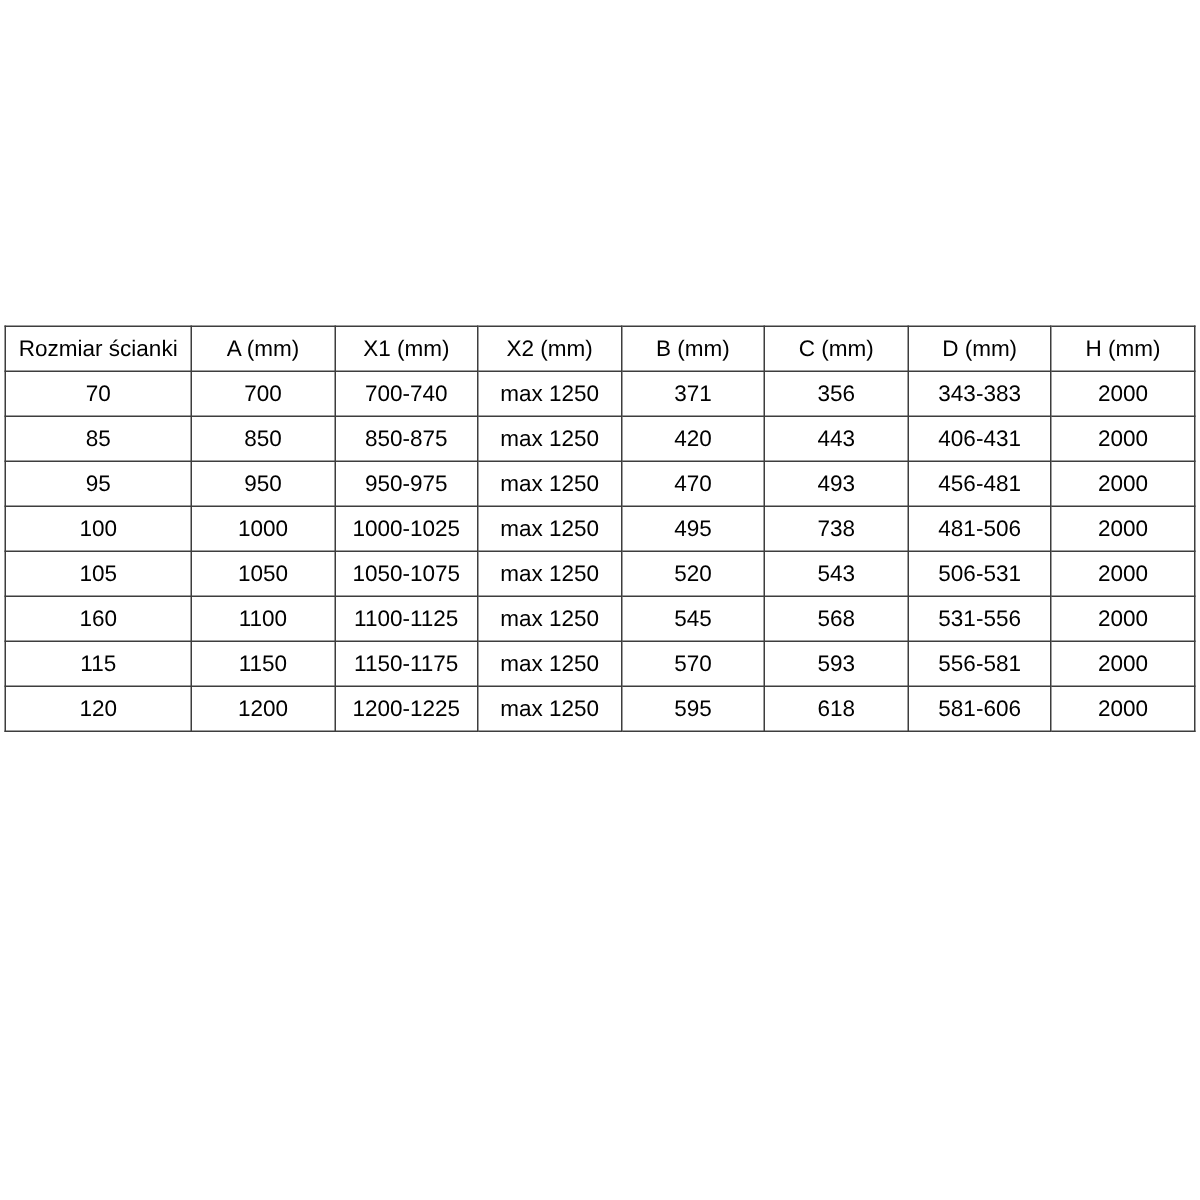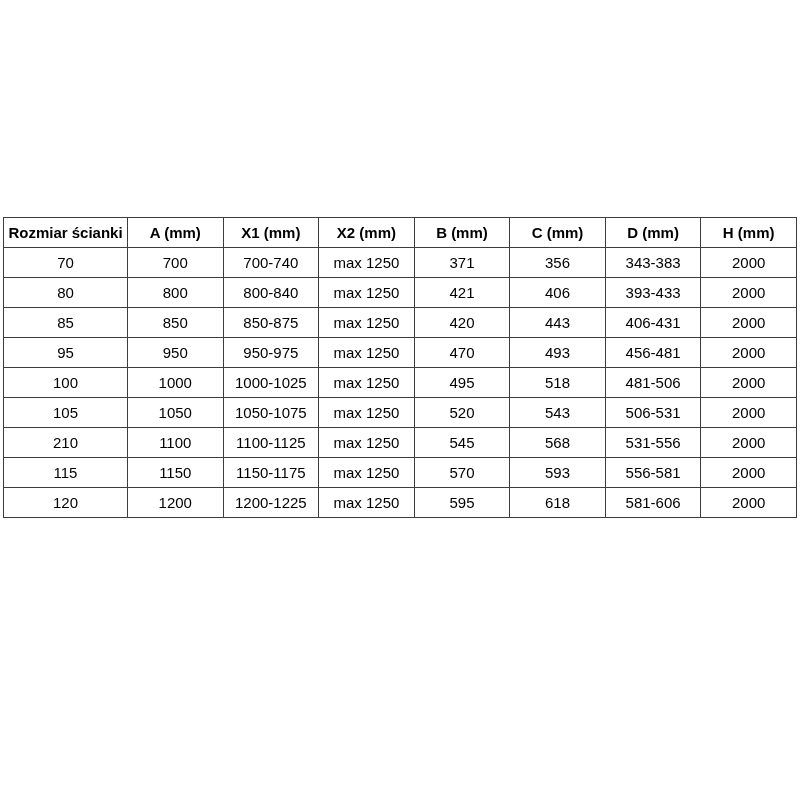--- a/index.html
+++ b/index.html
@@ -35,7 +35,7 @@
     white-space: nowrap;
     overflow: hidden;
   }
-  th { font-weight: bold; }
+  th { font-weight: normal; }
 </style>
 </head>
 <body>

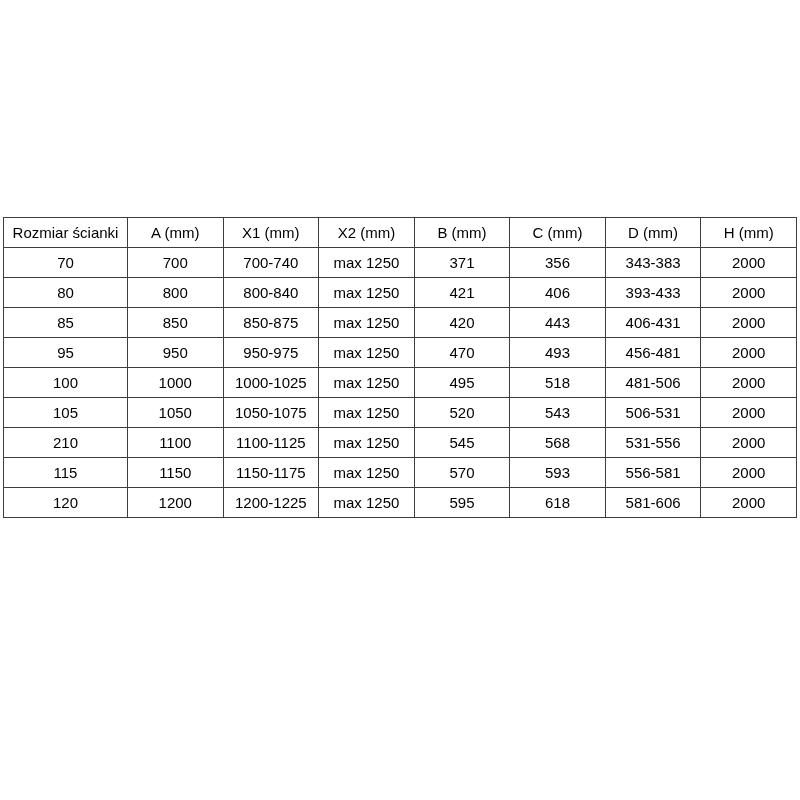--- a/index.html
+++ b/index.html
@@ -76,16 +76,6 @@
           <td>2000</td>
         </tr>
         <tr>
-          <td>80</td>
-          <td>800</td>
-          <td>800-840</td>
-          <td>max 1250</td>
-          <td>421</td>
-          <td>406</td>
-          <td>393-433</td>
-          <td>2000</td>
-        </tr>
-        <tr>
           <td>85</td>
           <td>850</td>
           <td>850-875</td>

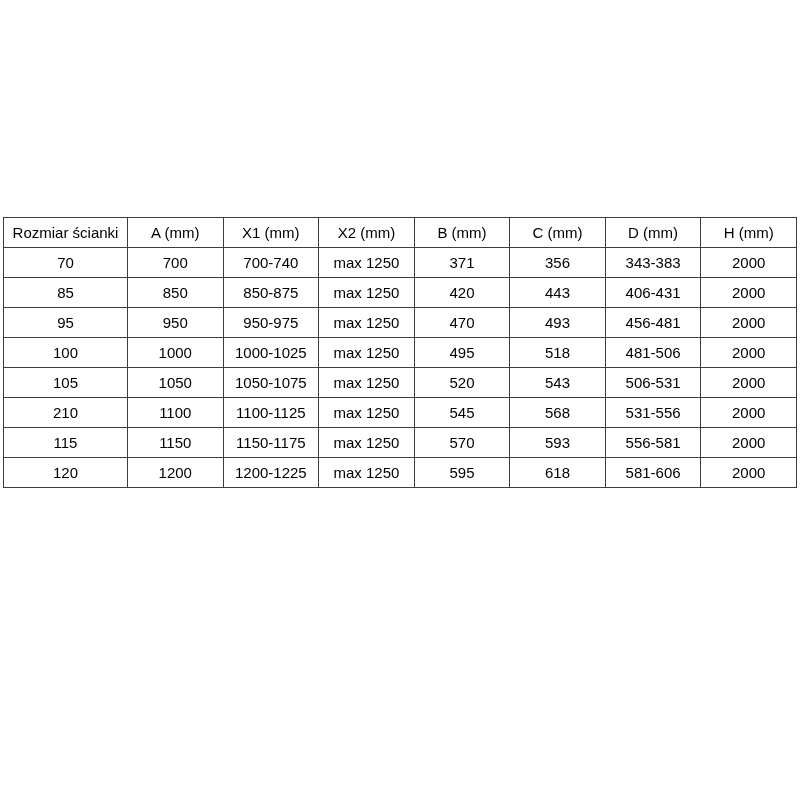--- a/index.html
+++ b/index.html
@@ -101,7 +101,7 @@
           <td>1000-1025</td>
           <td>max 1250</td>
           <td>495</td>
-          <td>518</td>
+          <td>738</td>
           <td>481-506</td>
           <td>2000</td>
         </tr>

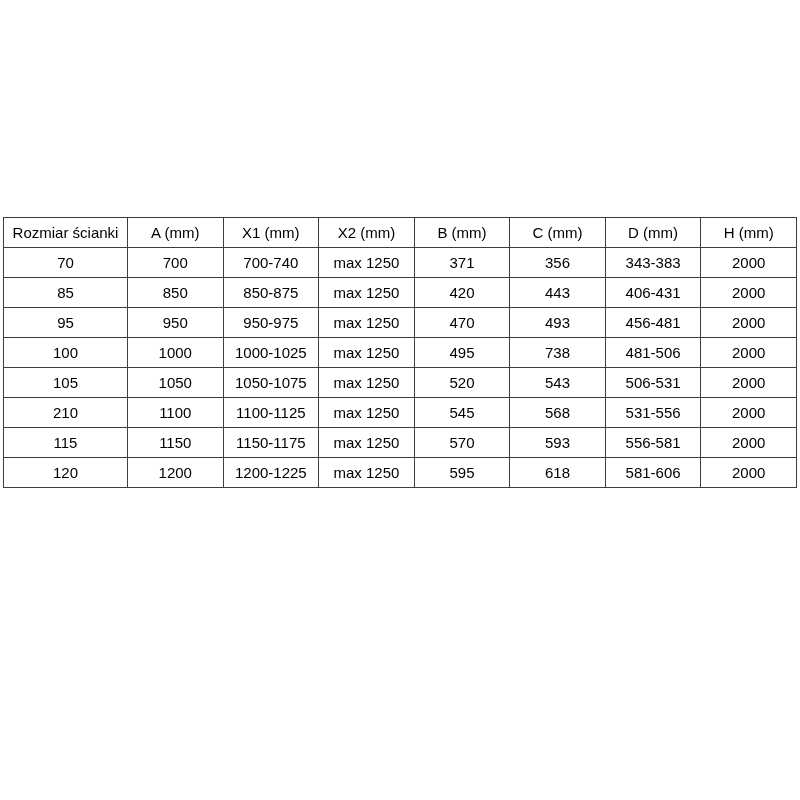--- a/index.html
+++ b/index.html
@@ -116,7 +116,7 @@
           <td>2000</td>
         </tr>
         <tr>
-          <td>210</td>
+          <td>160</td>
           <td>1100</td>
           <td>1100-1125</td>
           <td>max 1250</td>

